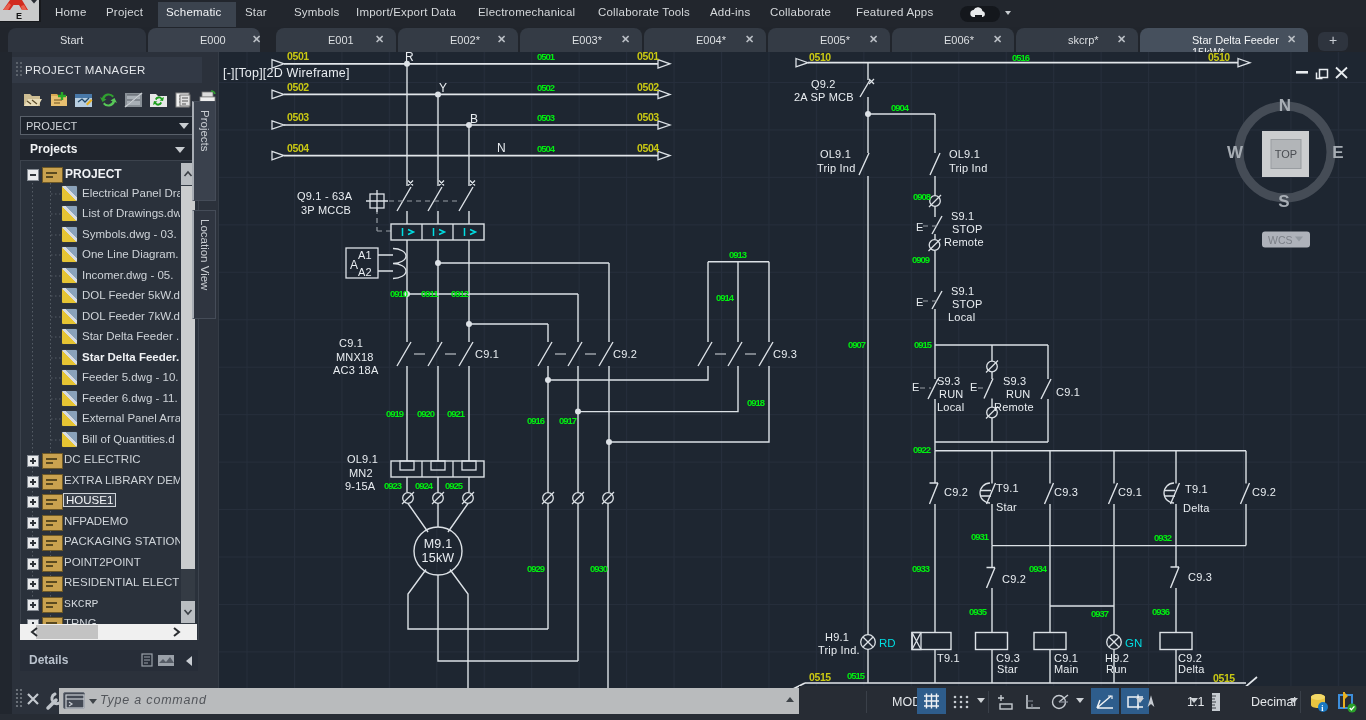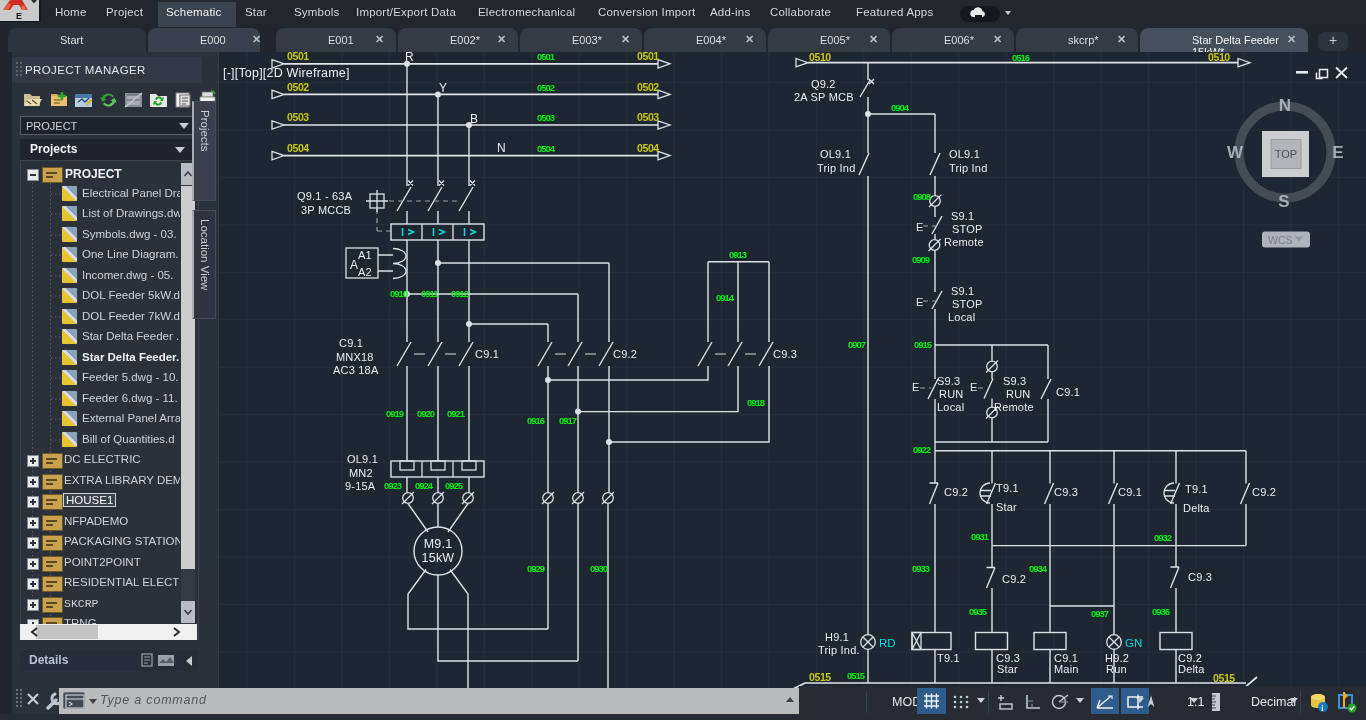--- a/index.html
+++ b/index.html
@@ -93,7 +93,7 @@
     <span class="mitem" style="left:294px;">Symbols</span>
     <span class="mitem" style="left:356px;">Import/Export Data</span>
     <span class="mitem" style="left:478px;">Electromechanical</span>
-    <span class="mitem" style="left:598px;">Conversion Import</span>
+    <span class="mitem" style="left:598px;">Collaborate Tools</span>
     <span class="mitem" style="left:710px;">Add-ins</span>
     <span class="mitem" style="left:770px;">Collaborate</span>
     <span class="mitem" style="left:856px;">Featured Apps</span>

